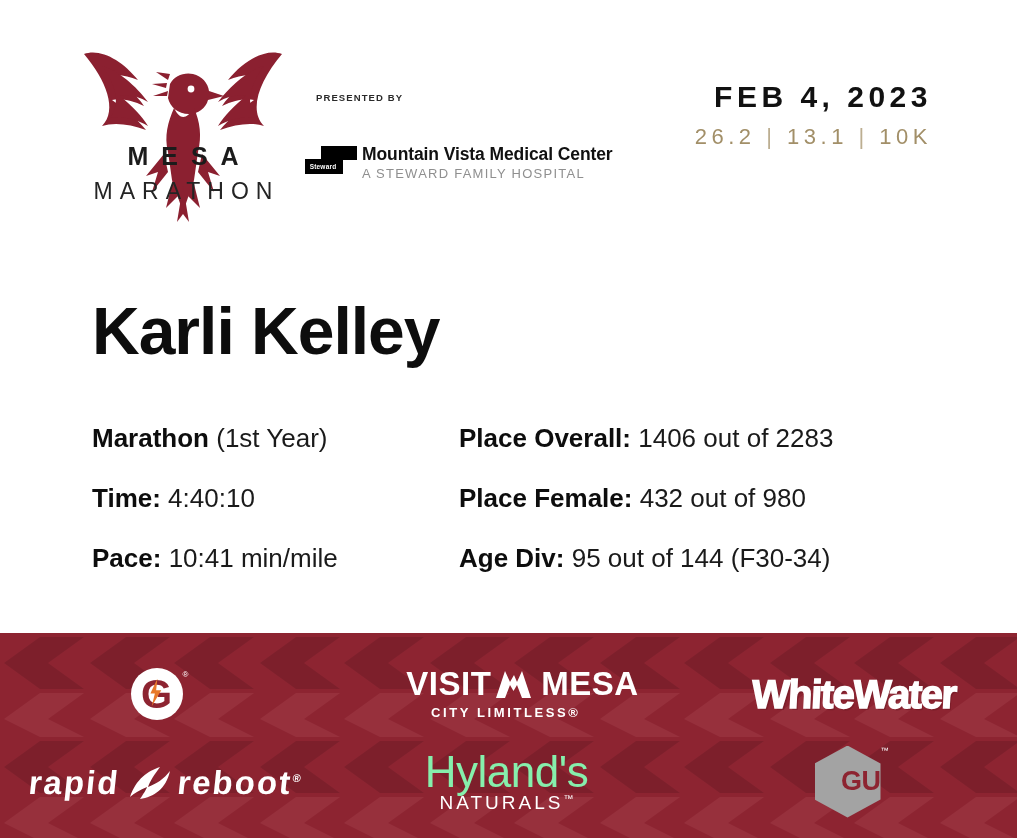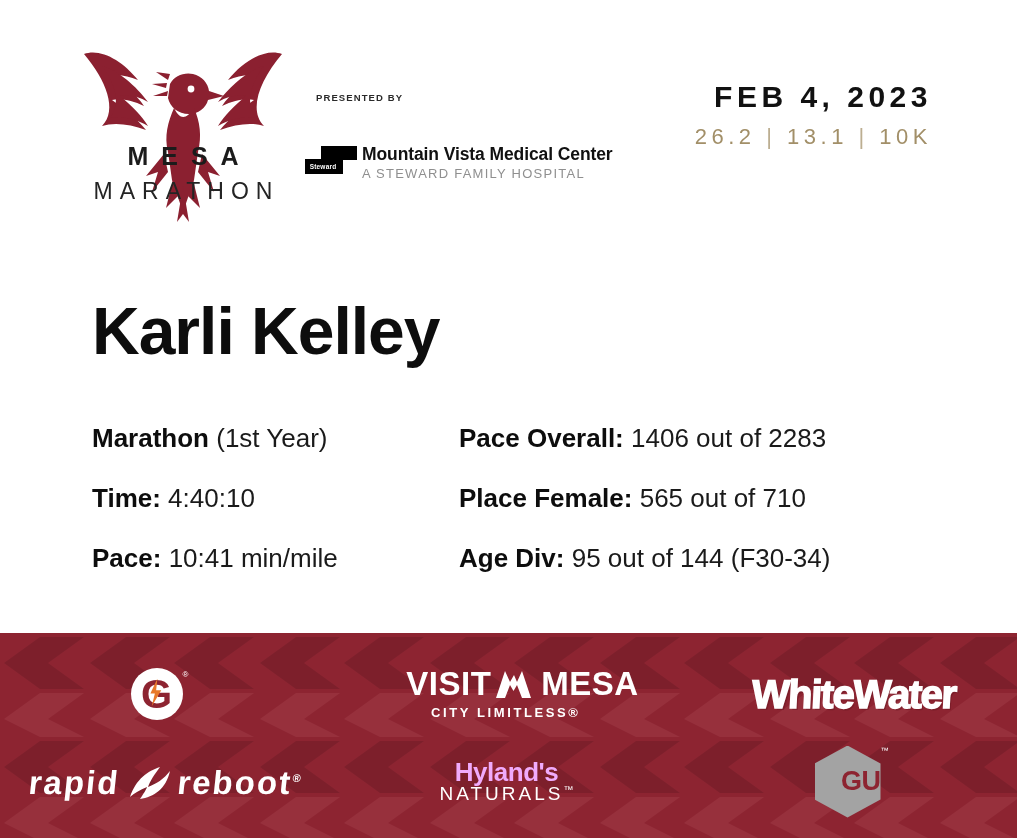--- a/index.html
+++ b/index.html
@@ -519,7 +519,7 @@
           <span class="stat-value">(1st Year)</span>
         </div>
         <div class="stat-cell-right">
-          <span class="stat-label">Pace Overall:</span>
+          <span class="stat-label">Place Overall:</span>
           <span class="stat-value">1406 out of 2283</span>
         </div>
       </div>

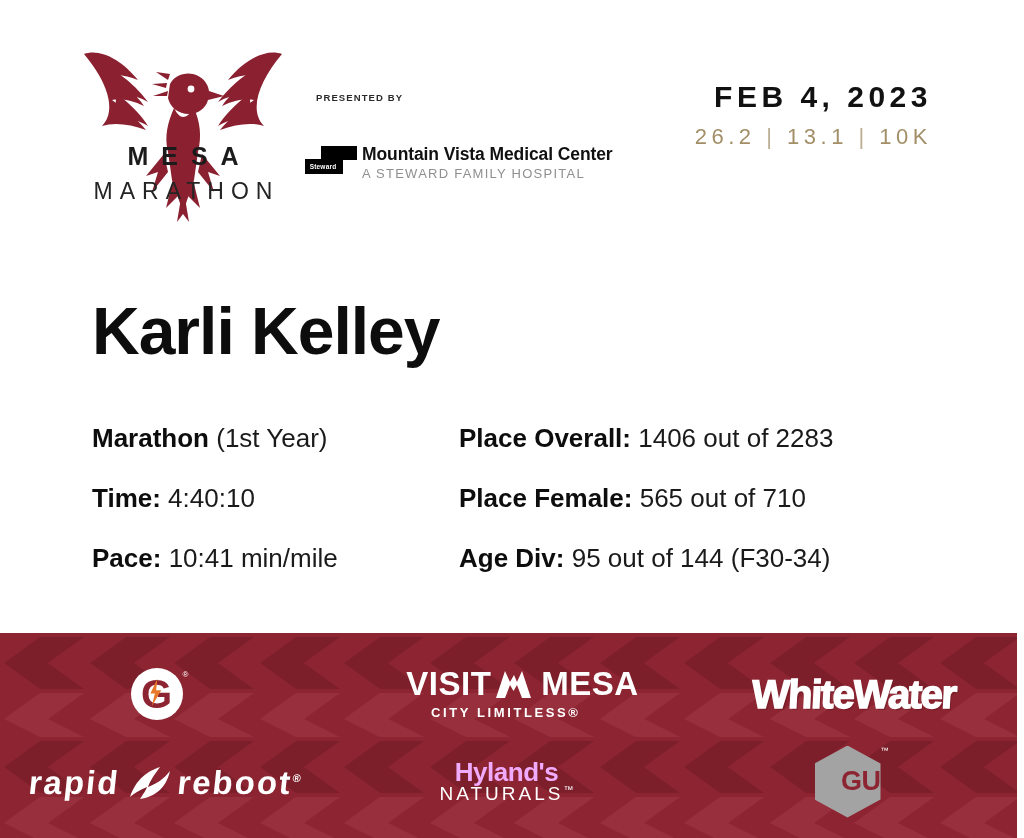--- a/index.html
+++ b/index.html
@@ -531,7 +531,7 @@
         </div>
         <div class="stat-cell-right">
           <span class="stat-label">Place Female:</span>
-          <span class="stat-value">565 out of 710</span>
+          <span class="stat-value">432 out of 980</span>
         </div>
       </div>
 

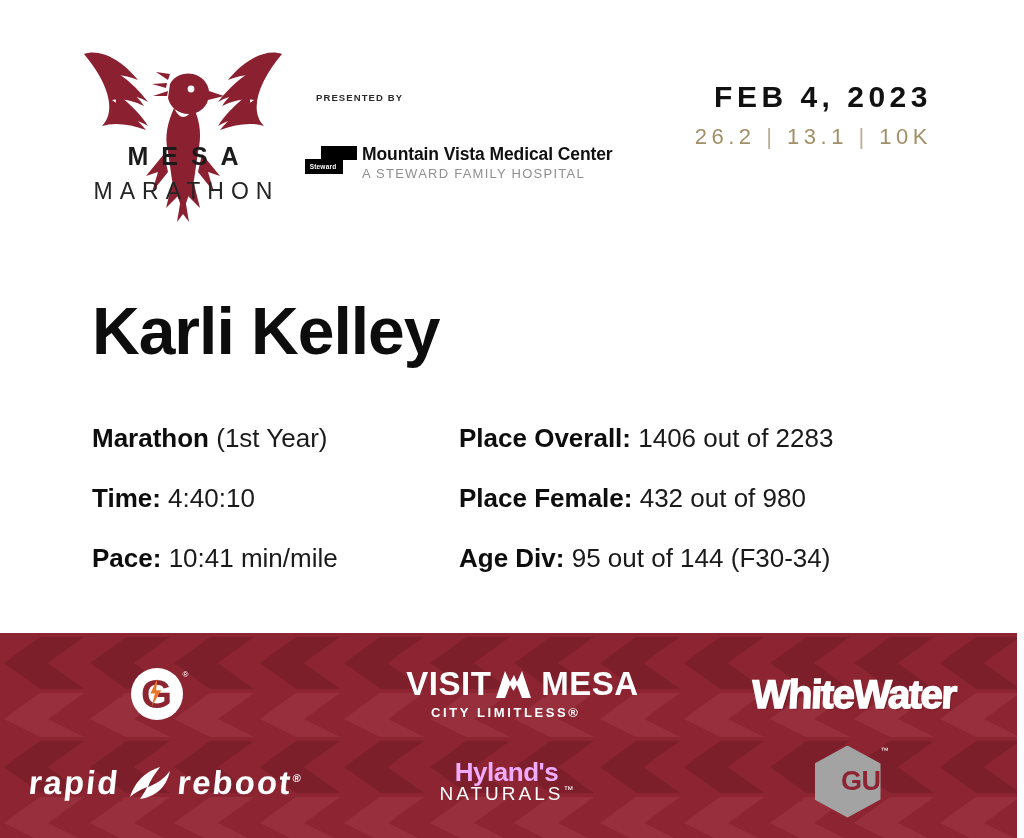--- a/index.html
+++ b/index.html
@@ -400,10 +400,10 @@
   
   .hylands-lockup { text-align: center; transform: translateX(-2px); }
   .hy-word {
-    font-size: 26px;
-    font-weight: 700;
+    font-size: 44px;
+    font-weight: 400;
     letter-spacing: -0.5px;
-    color: #f0abfc;
+    color: #86efac;
     line-height: 1;
   }
   .hy-sub {

